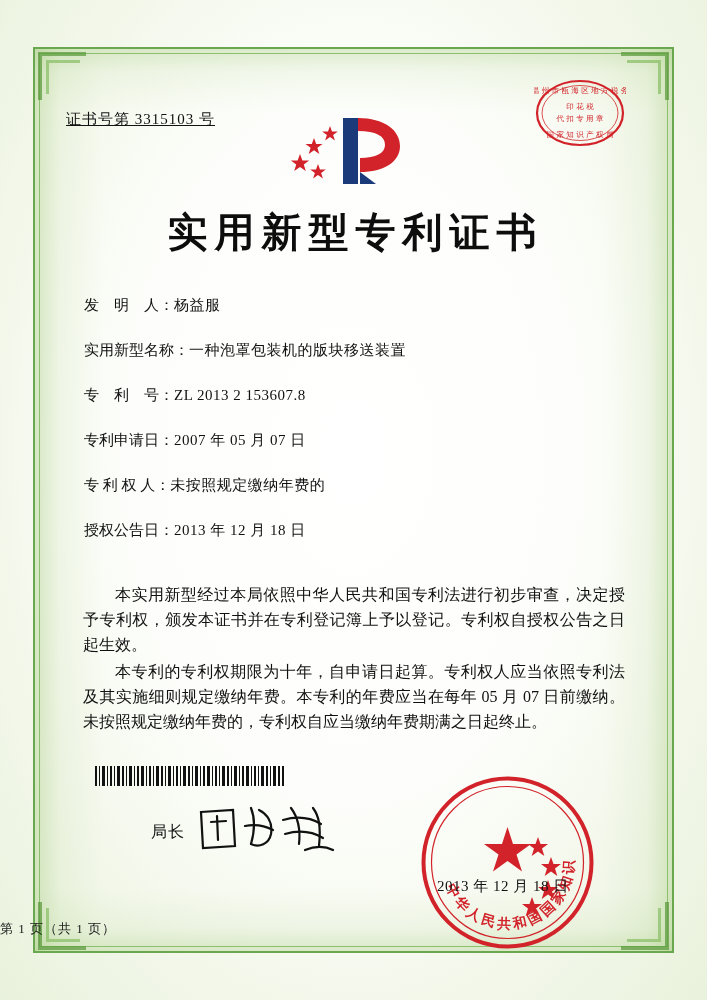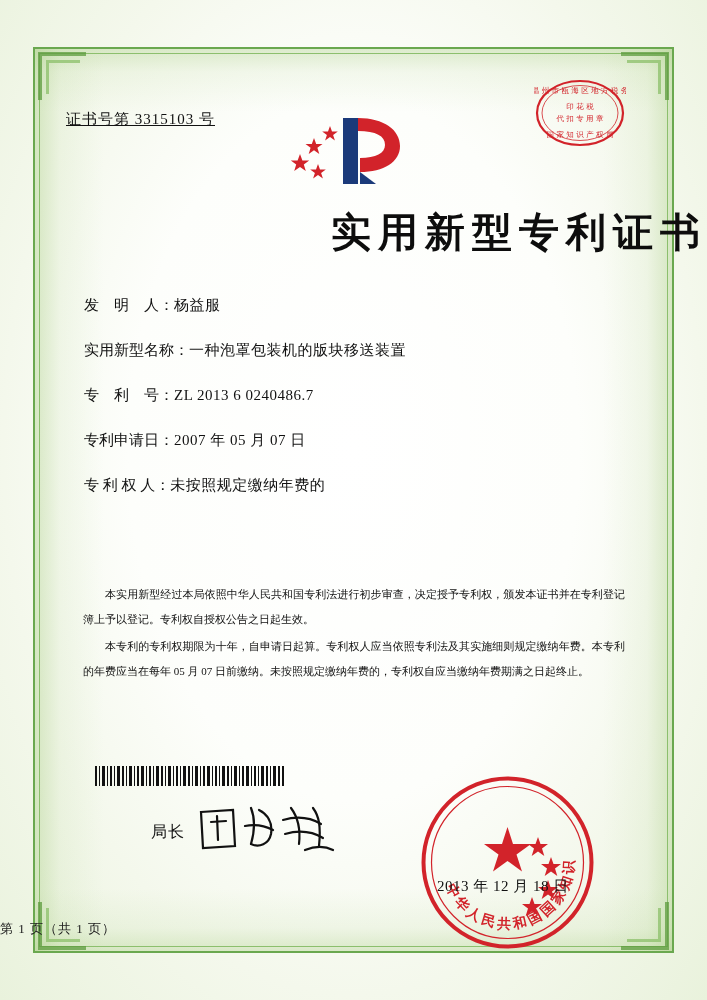--- a/index.html
+++ b/index.html
@@ -86,7 +86,7 @@
     position: absolute;
     left: 4px; right: 0;
     top: 205px;
-    text-align: right;
+    text-align: center;
     font-family: "DejaVu Serif", serif;
     font-weight: bold;
     font-size: 40px;

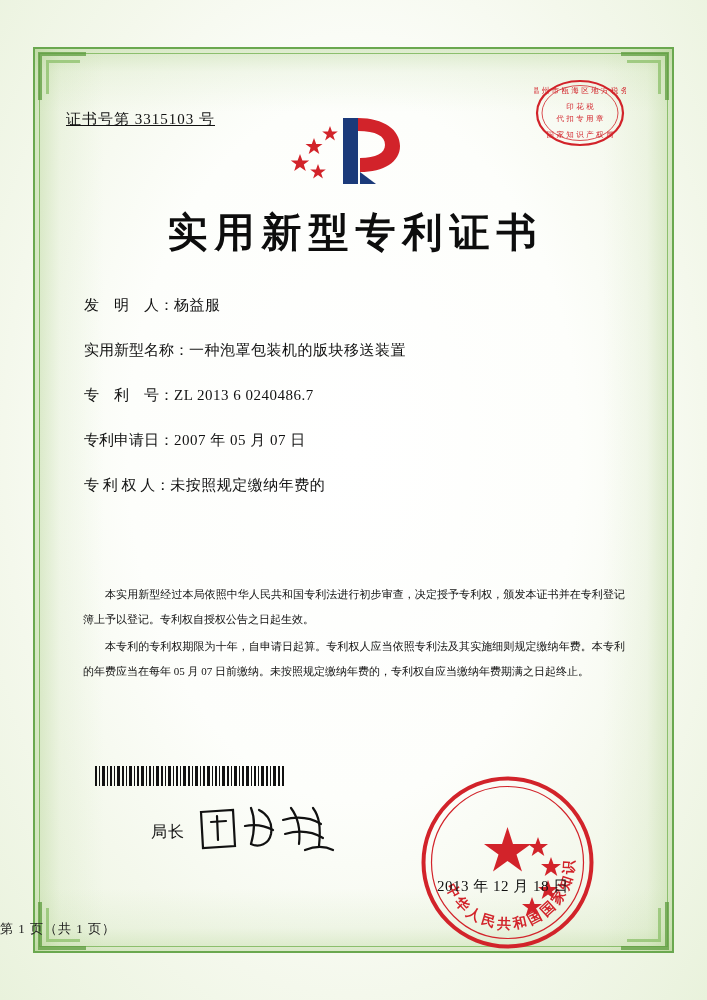--- a/index.html
+++ b/index.html
@@ -240,7 +240,7 @@
       <span class="field-label">实用新型名称：</span><span class="field-value">一种泡罩包装机的版块移送装置</span>
     </div>
     <div class="field-row">
-      <span class="field-label">专　利　号：</span><span class="field-value">ZL 2013 6 0240486.7</span>
+      <span class="field-label">专　利　号：</span><span class="field-value">ZL 2013 2 153607.8</span>
     </div>
     <div class="field-row">
       <span class="field-label">专利申请日：</span><span class="field-value">2007 年 05 月 07 日</span>

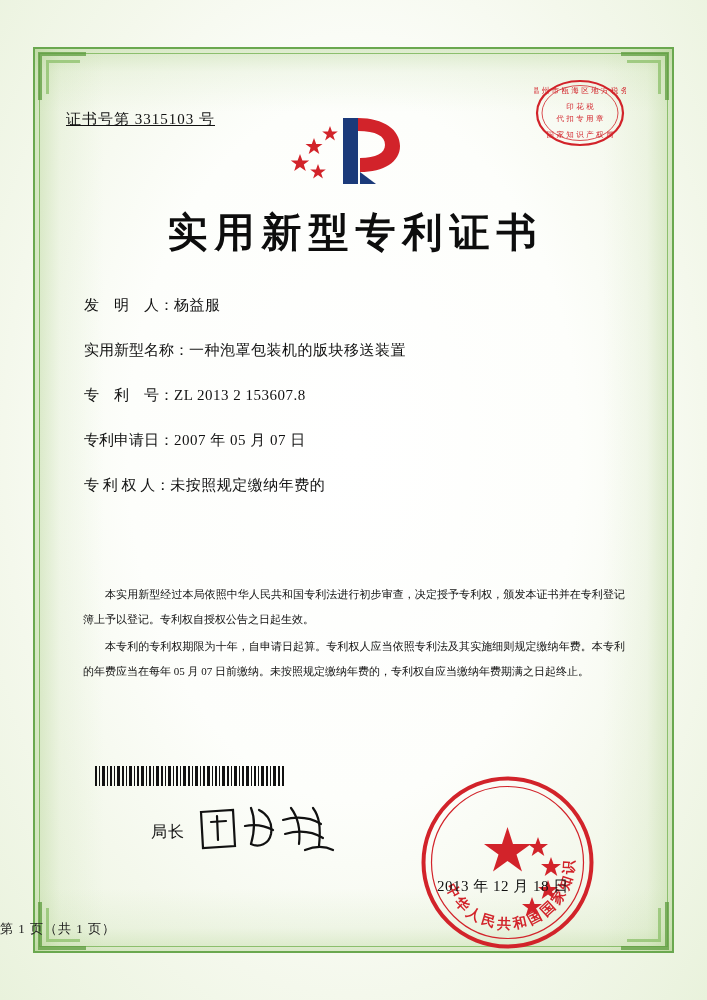--- a/index.html
+++ b/index.html
@@ -247,6 +247,9 @@
     </div>
     <div class="field-row">
       <span class="field-label">专 利 权 人：</span><span class="field-value">未按照规定缴纳年费的</span>
+    </div>
+    <div class="field-row">
+      <span class="field-label">授权公告日：</span><span class="field-value">2013 年 12 月 18 日</span>
     </div>
   </div>
 

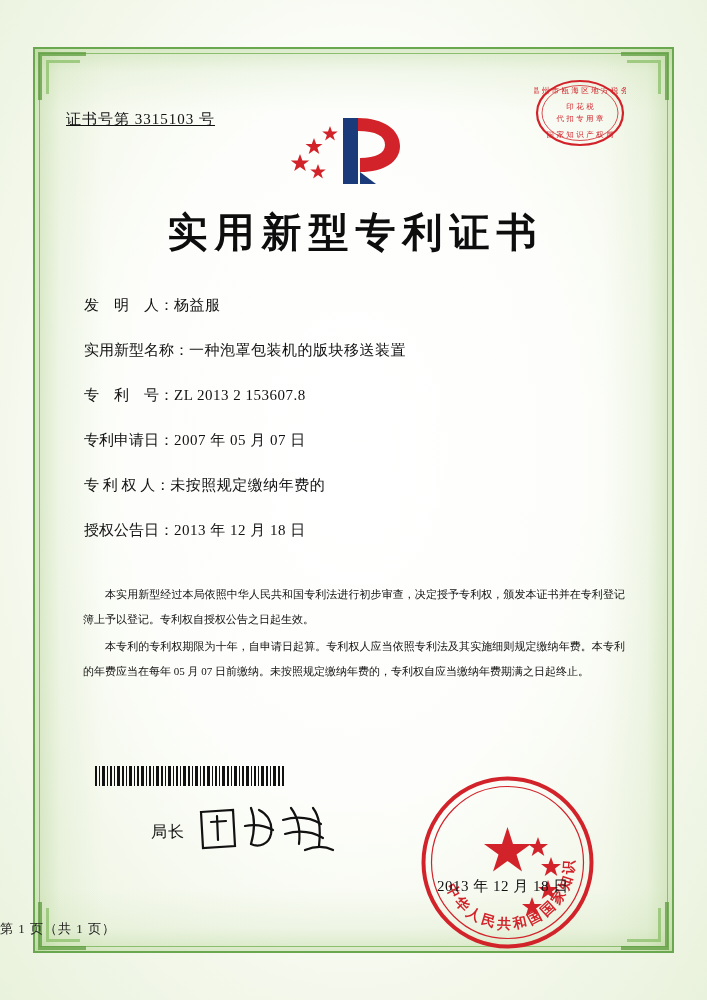--- a/index.html
+++ b/index.html
@@ -123,7 +123,7 @@
     left: 83px;
     top: 582px;
     width: 542px;
-    font-size: 11px;
+    font-size: 16px;
     line-height: 25px;
     color: #111;
     text-align: justify;

